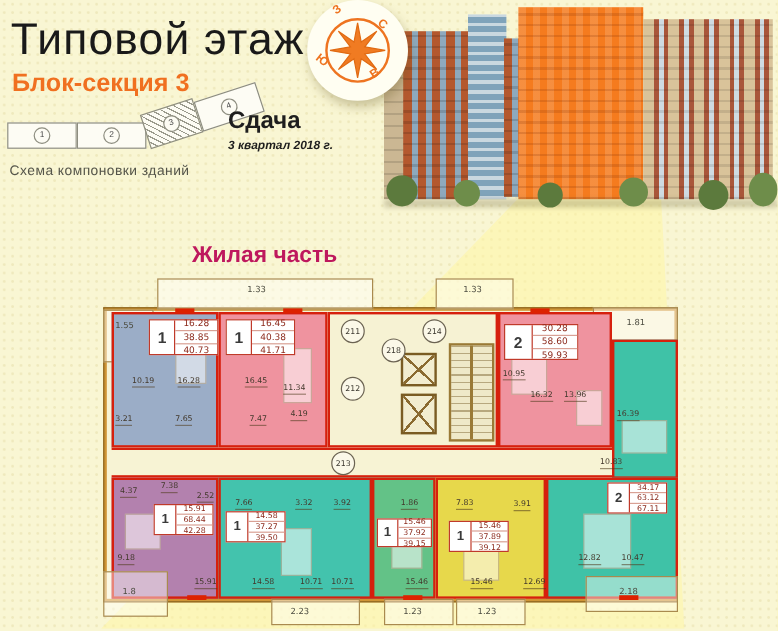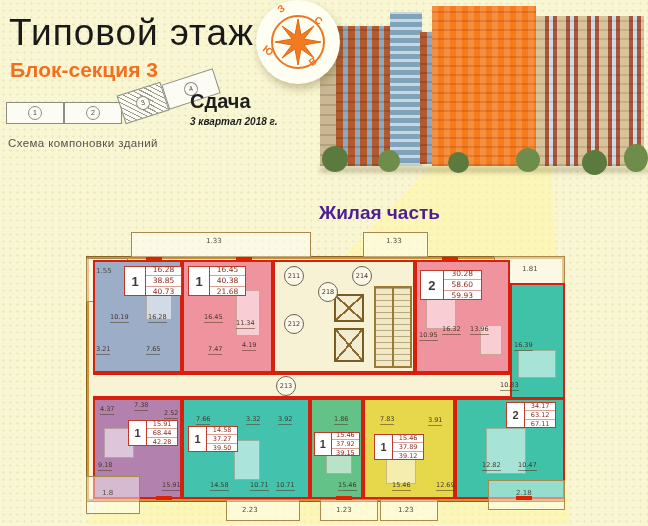--- a/index.html
+++ b/index.html
@@ -54,8 +54,8 @@
   .beam{position:absolute;inset:0;background:rgba(255,246,160,.5);
     clip-path:polygon(67% 31%,85% 31%,88% 99.6%,13% 99.6%);z-index:1;}
   
-  .plan-title{position:absolute;left:160px;top:202px;width:280px;text-align:right;
-    font-size:19px;font-weight:bold;color:#4c1d95;z-index:4;}
+  .plan-title{position:absolute;left:160px;top:202px;width:280px;text-align:left;
+    font-size:19px;font-weight:bold;color:#be185d;z-index:4;}
   .plan{position:absolute;left:86px;top:230px;width:482px;height:294px;z-index:3;}
   .outerwall{position:absolute;left:0;top:26px;width:479px;height:246px;background:#cf9435;border:1px solid #8a6420;box-sizing:border-box;}
   .planbase{position:absolute;left:3px;top:29px;width:473px;height:240px;background:#f7f3d4;}

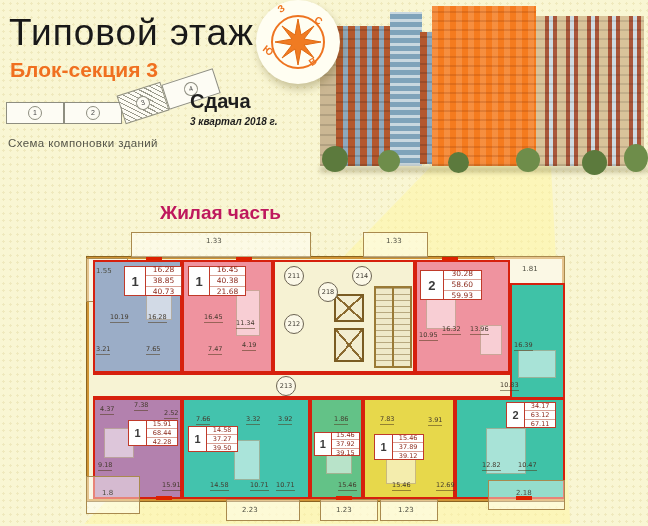--- a/index.html
+++ b/index.html
@@ -213,7 +213,7 @@
     <div class="apt-areas">
       <span>16.45</span>
       <span>40.38</span>
-      <span>21.68</span>
+      <span>41.71</span>
     </div>
   </div>
   <div class="apt-box" style="left:334px;top:40px;width:62px;height:30px;">

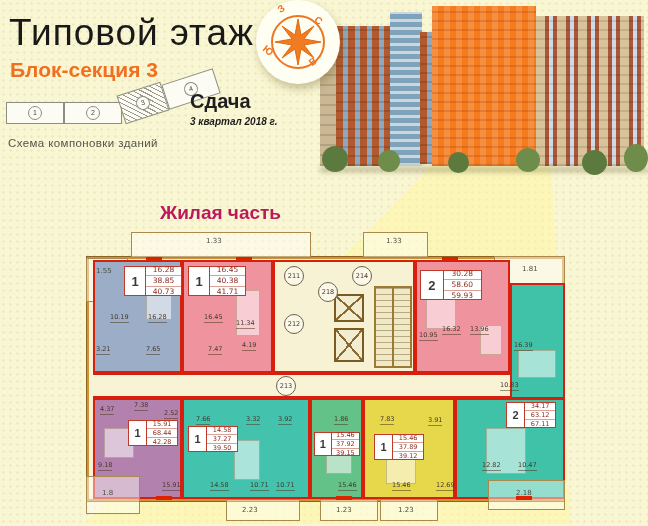--- a/index.html
+++ b/index.html
@@ -273,7 +273,7 @@
   <span class="ra" style="left:150px;top:90px;">11.34</span>
   <span class="ra" style="left:156px;top:112px;">4.19</span>
   <span class="ra" style="left:122px;top:116px;">7.47</span>
-  <span class="ra" style="left:333px;top:78px;margin-top:24px;">10.95</span>
+  <span class="ra" style="left:333px;top:78px;">10.95</span>
   <span class="ra" style="left:356px;top:96px;">16.32</span>
   <span class="ra" style="left:384px;top:96px;">13.96</span>
   <span class="ra" style="left:428px;top:112px;">16.39</span>

